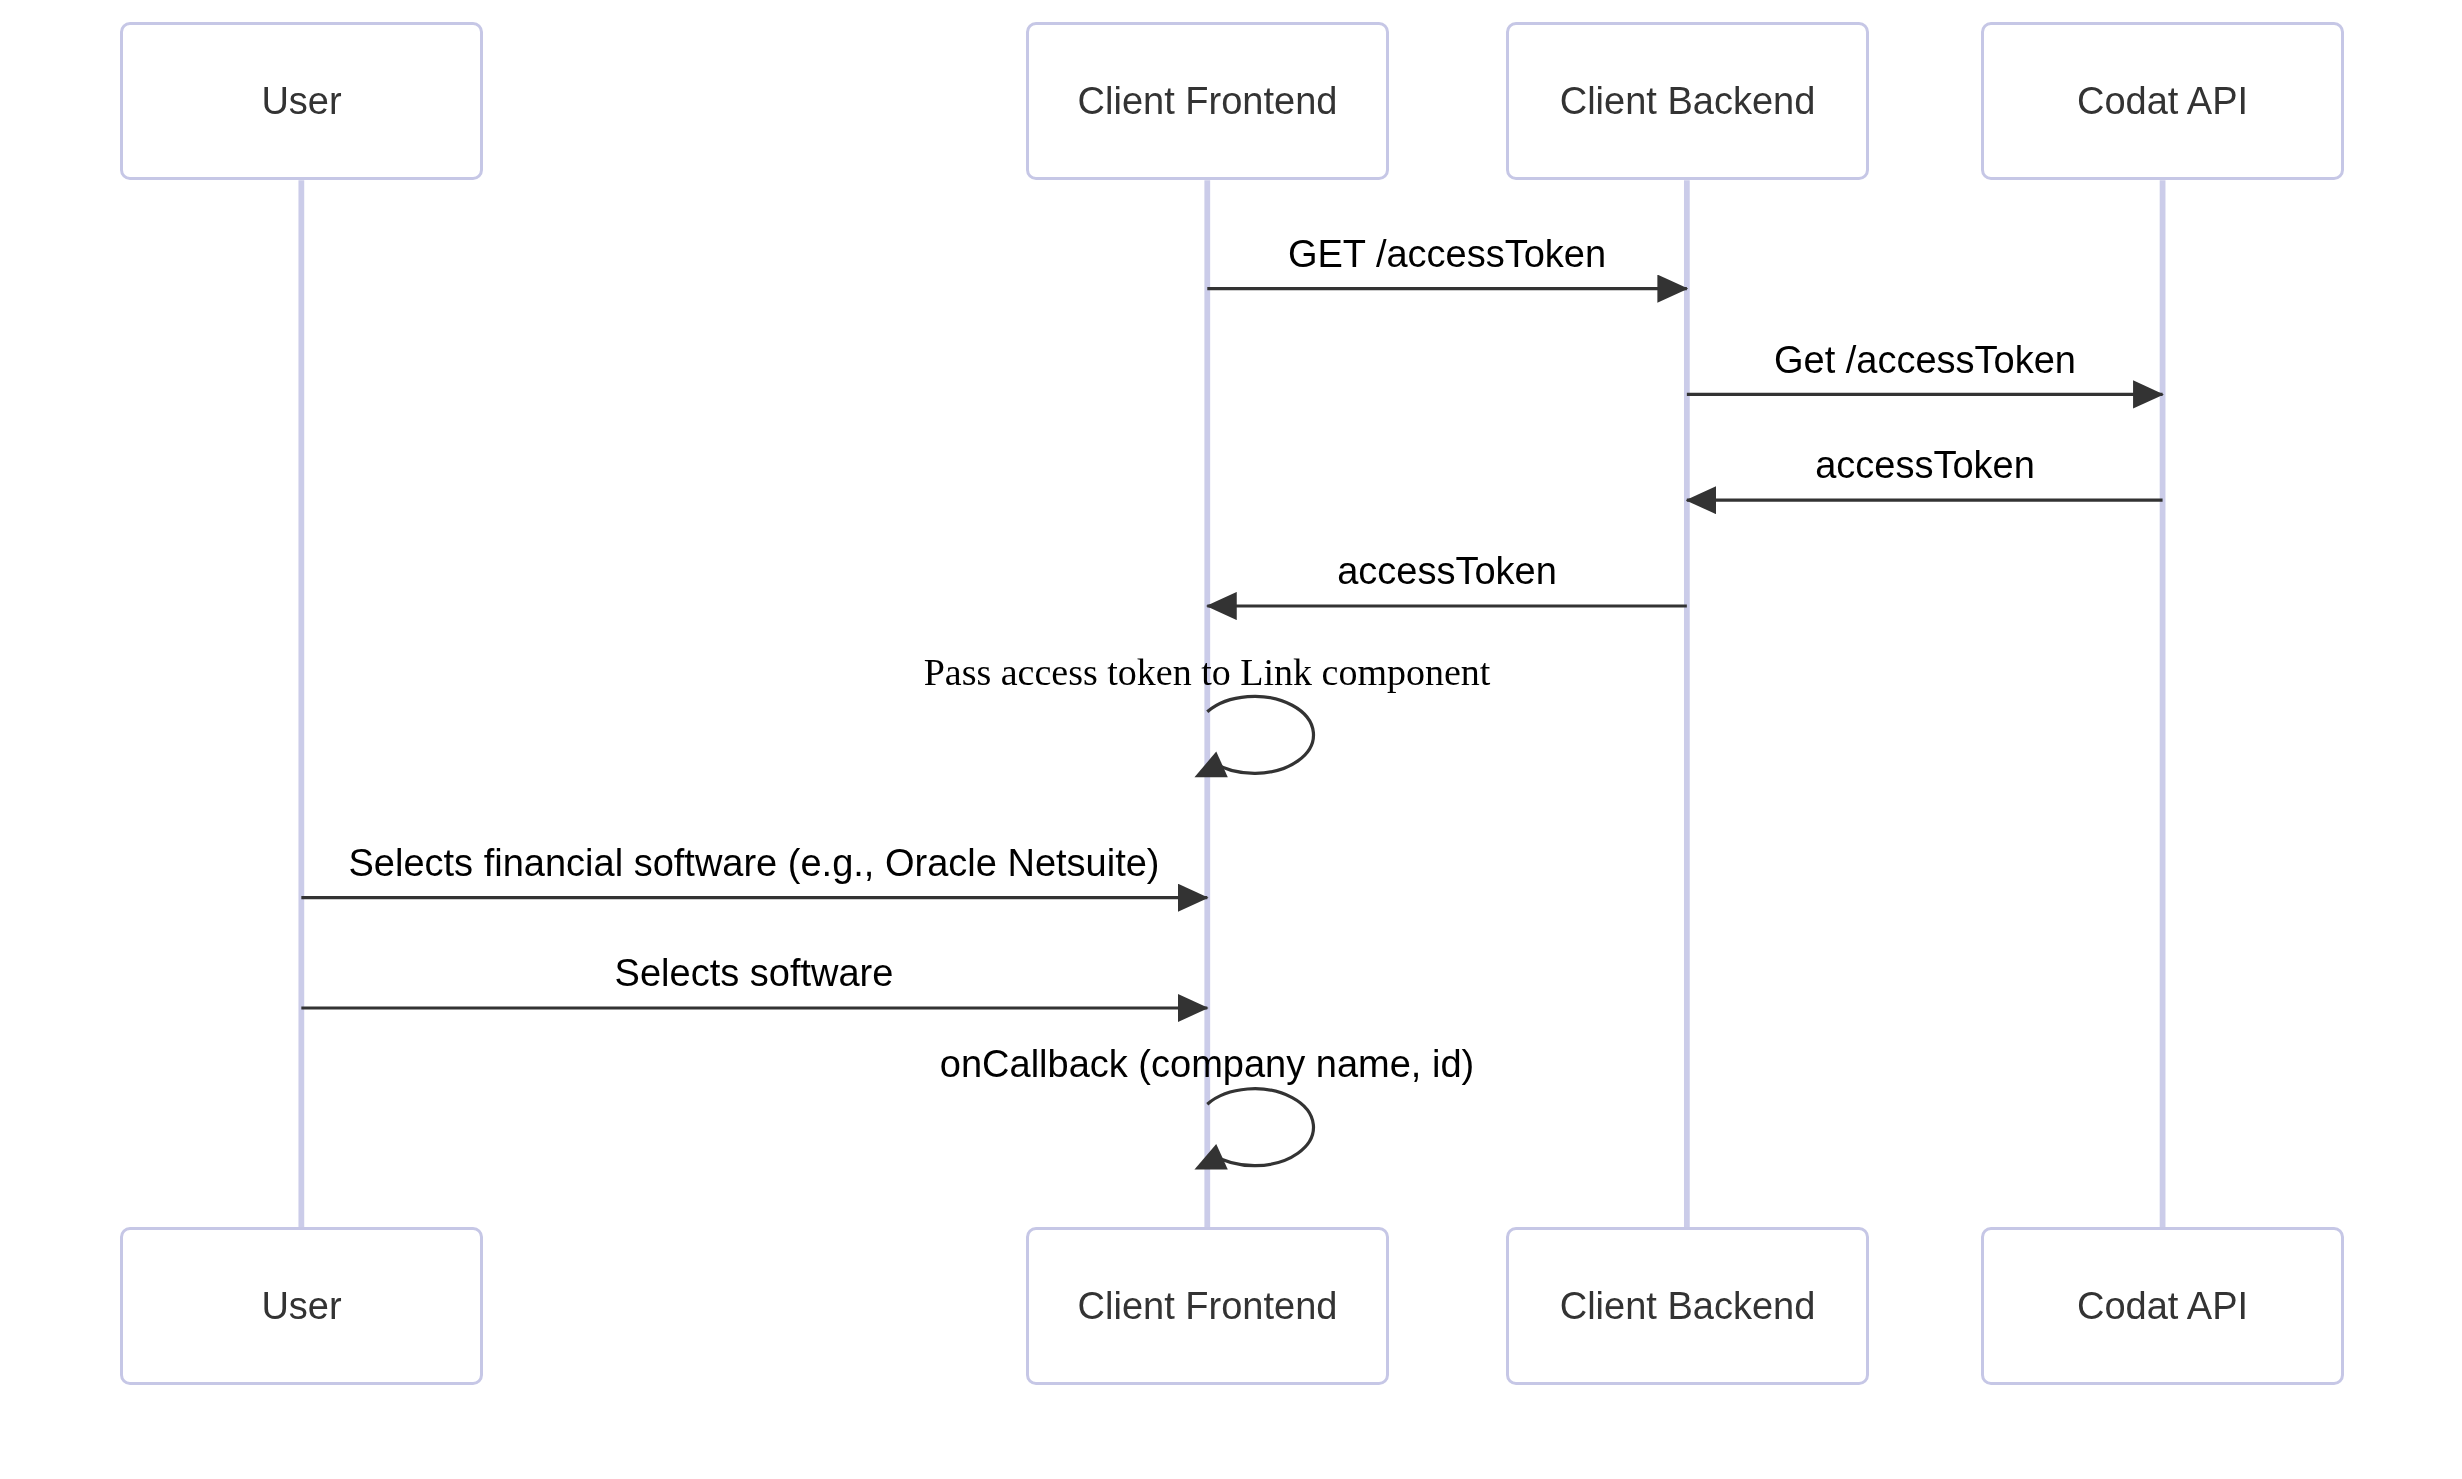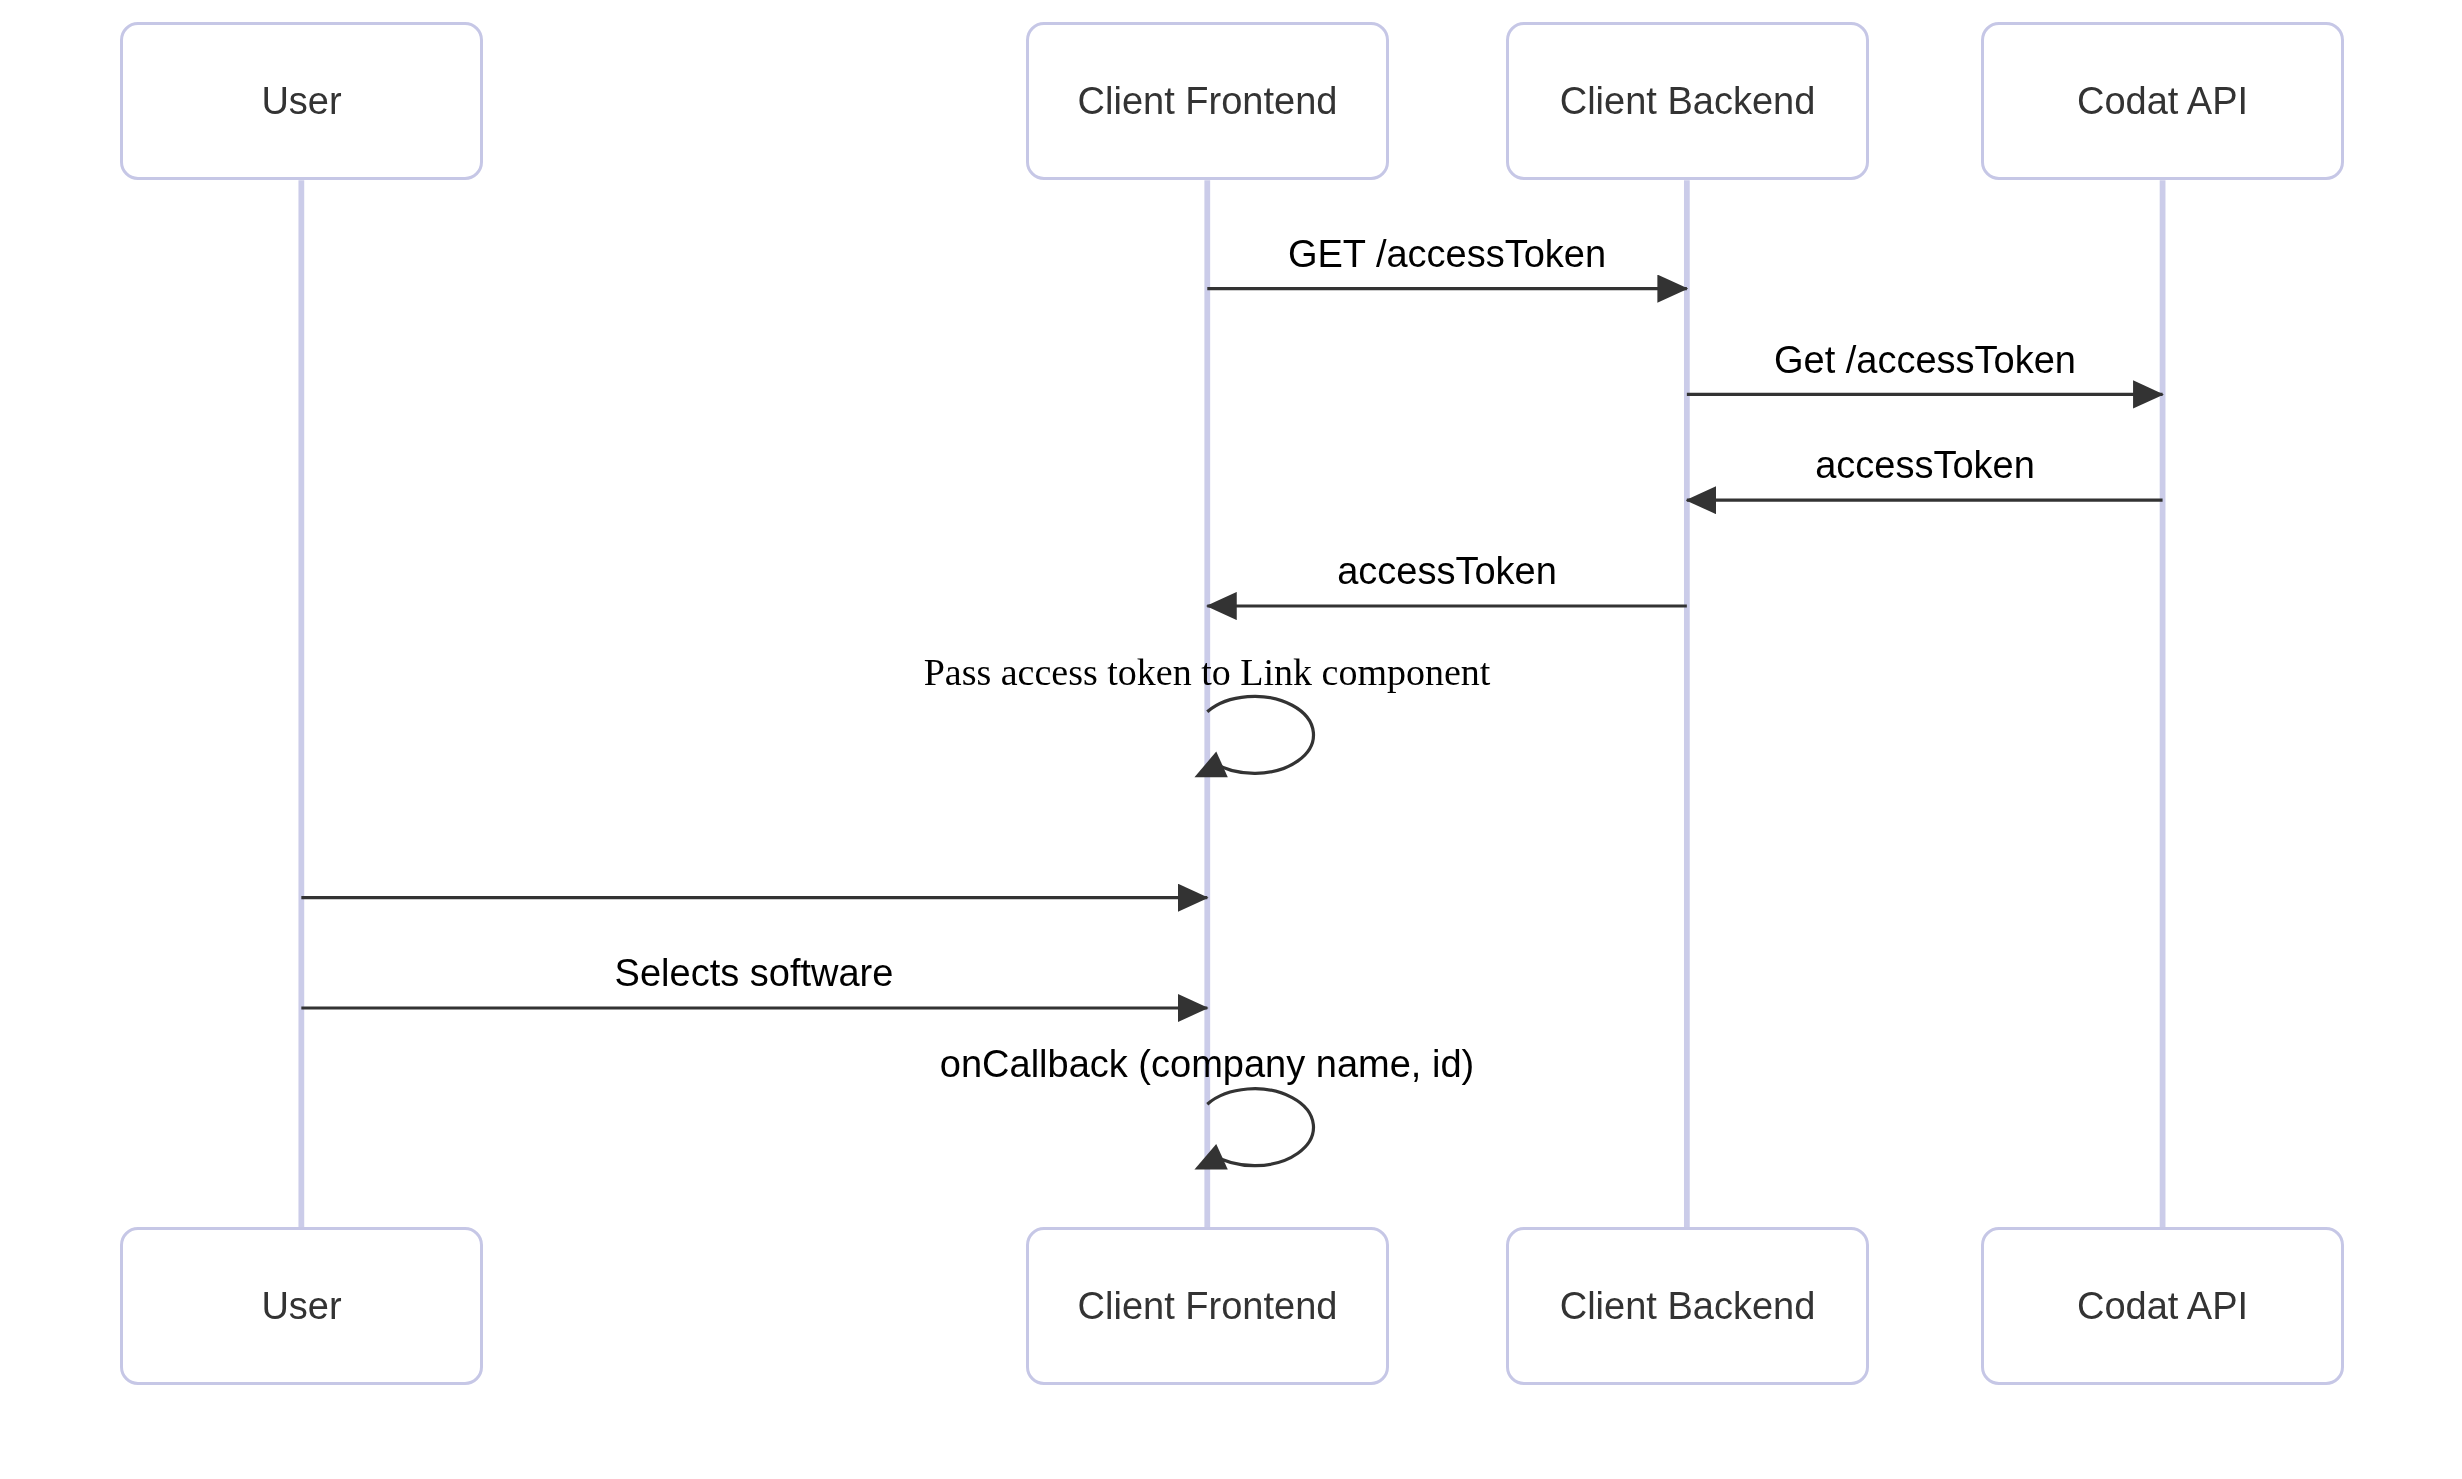--- a/index.html
+++ b/index.html
@@ -17,7 +17,7 @@
     box-sizing:border-box;
     background:#ffffff;
     border:3.2px solid #c6c7e6;
-    border-radius:18px;
+    border-radius:10px;
     display:flex;align-items:center;justify-content:center;
   }
   .actor-box span{

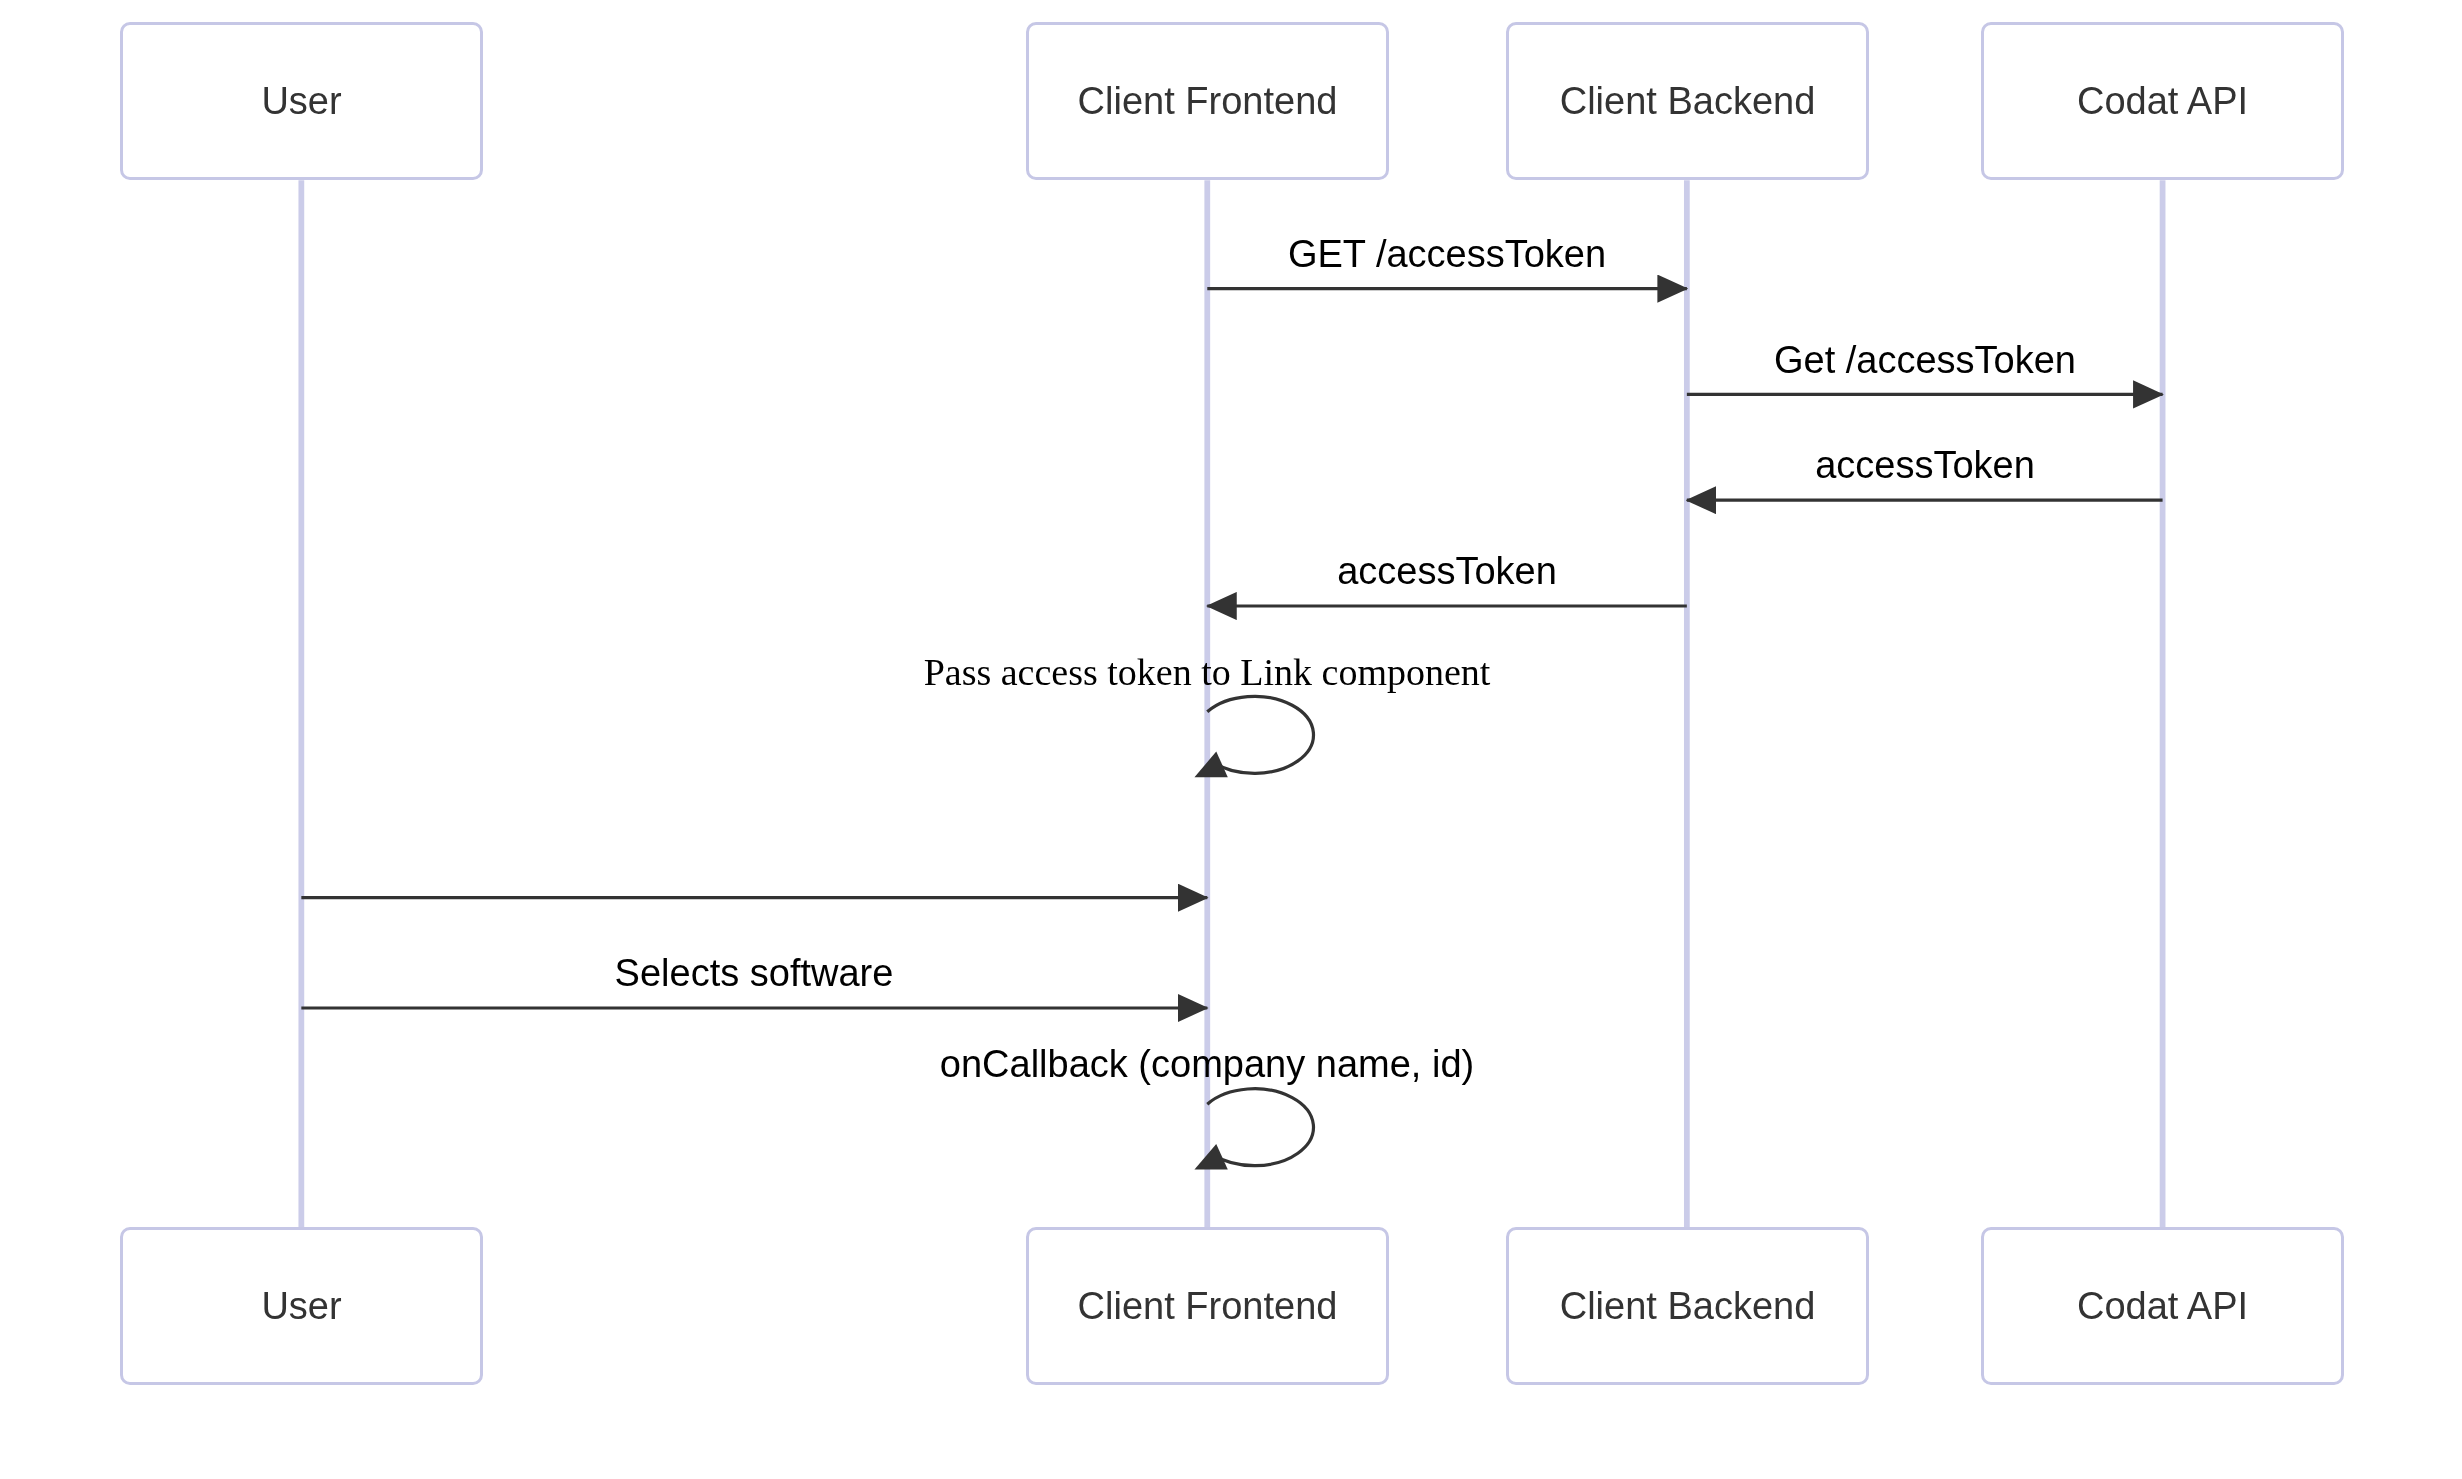--- a/index.html
+++ b/index.html
@@ -89,6 +89,7 @@
   <div class="msg-label" style="left: 1284px; top: 442px;">accessToken</div>
   <div class="msg-label" style="left: 806px; top: 548px;">accessToken</div>
   <div class="msg-label" style="left: 566px; top: 649px; font-family: Liberation Serif, serif;">Pass access token to Link component</div>
+  <div class="msg-label" style="left: 113px; top: 840px;">Selects financial software (e.g., Oracle Netsuite)</div>
   <div class="msg-label" style="left: 113px; top: 950px;">Selects software</div>
   <div class="msg-label" style="left: 566px; top: 1041px;">onCallback (company name, id)</div>
 

